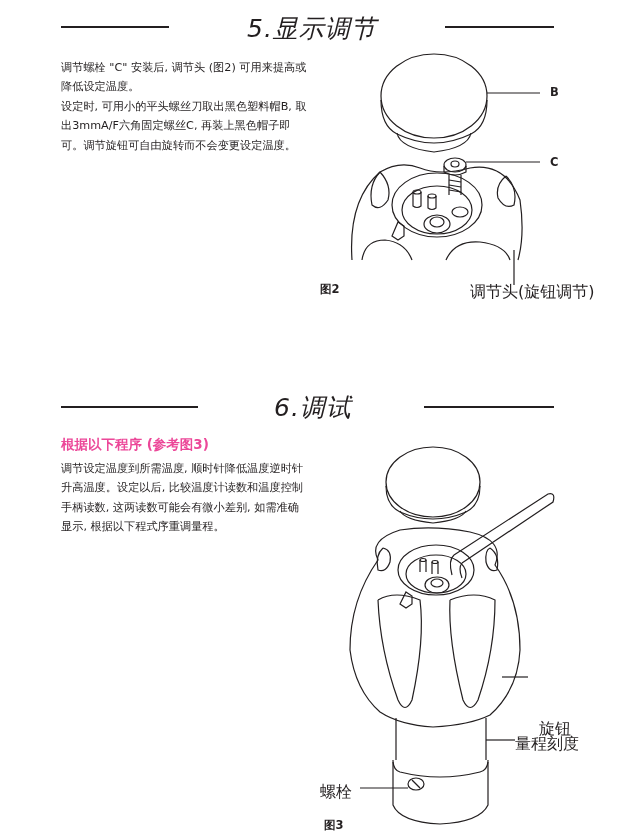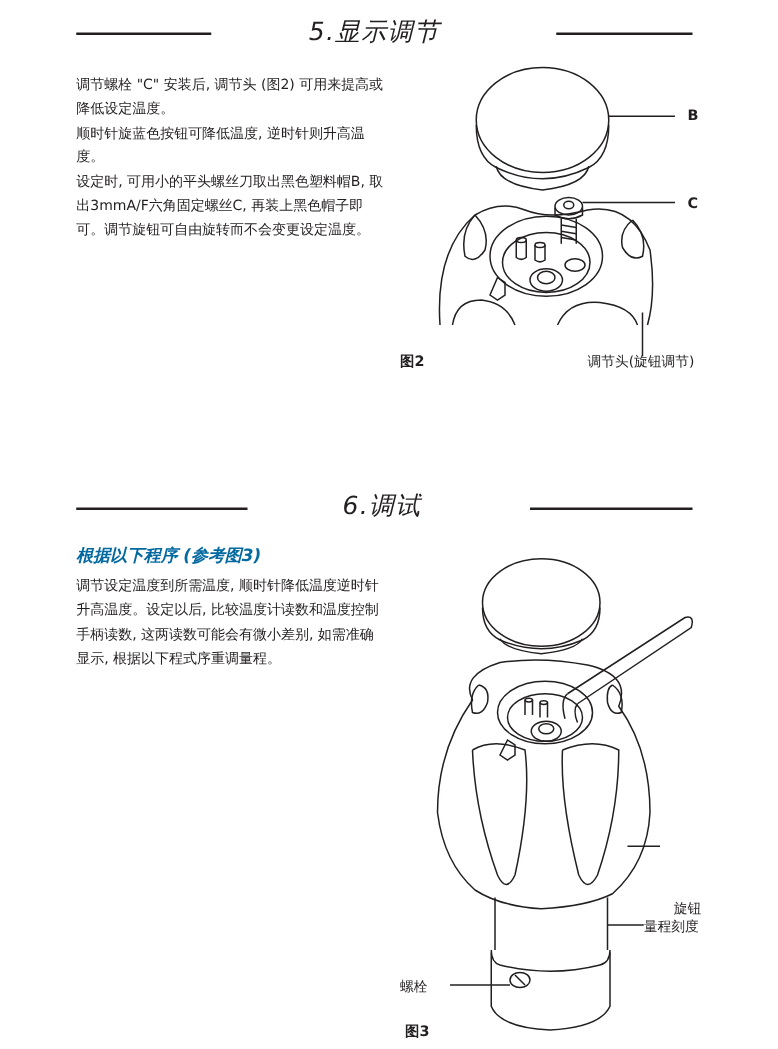--- a/index.html
+++ b/index.html
@@ -5,7 +5,7 @@
   html,body{margin:0;padding:0;background:#fff;}
   body{width:622px;height:839px;position:relative;overflow:hidden;font-family:"DejaVu Sans","Liberation Sans",sans-serif;color:#231f20;}
   .rule{position:absolute;height:2px;background:#231f20;}
-  .section-title{position:absolute;font-family:"DejaVu Sans","Liberation Sans",sans-serif;font-style:italic;font-size:20px;letter-spacing:1px;color:#231f20;white-space:nowrap;}
+  .section-title{position:absolute;font-family:"DejaVu Sans","Liberation Sans",sans-serif;font-style:italic;font-size:25px;letter-spacing:1px;color:#231f20;white-space:nowrap;}
   .para{position:absolute;left:61px;width:248px;font-size:11.2px;line-height:19.4px;color:#231f20;}
   .para p{margin:0;}
   .subhead{position:absolute;left:61px;top:436px;font-size:13.5px;font-weight:bold;color:#0369a1;white-space:nowrap;font-style:italic;}

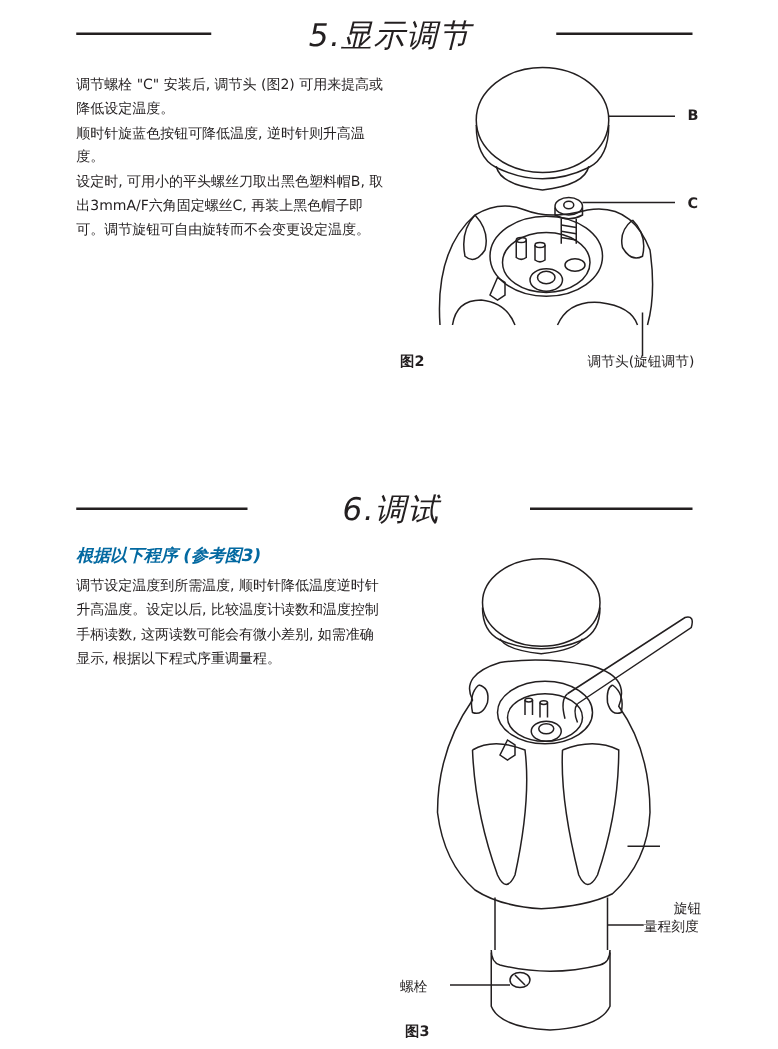--- a/index.html
+++ b/index.html
@@ -22,7 +22,6 @@
 
 <div class="para" style="top:58px;">
   <p>调节螺栓 "C" 安装后, 调节头 (图2) 可用来提高或降低设定温度。</p>
-  <p>顺时针旋蓝色按钮可降低温度, 逆时针则升高温度。</p>
   <p>设定时, 可用小的平头螺丝刀取出黑色塑料帽B, 取出3mmA/F六角固定螺丝C, 再装上黑色帽子即可。调节旋钮可自由旋转而不会变更设定温度。</p>
 </div>
 

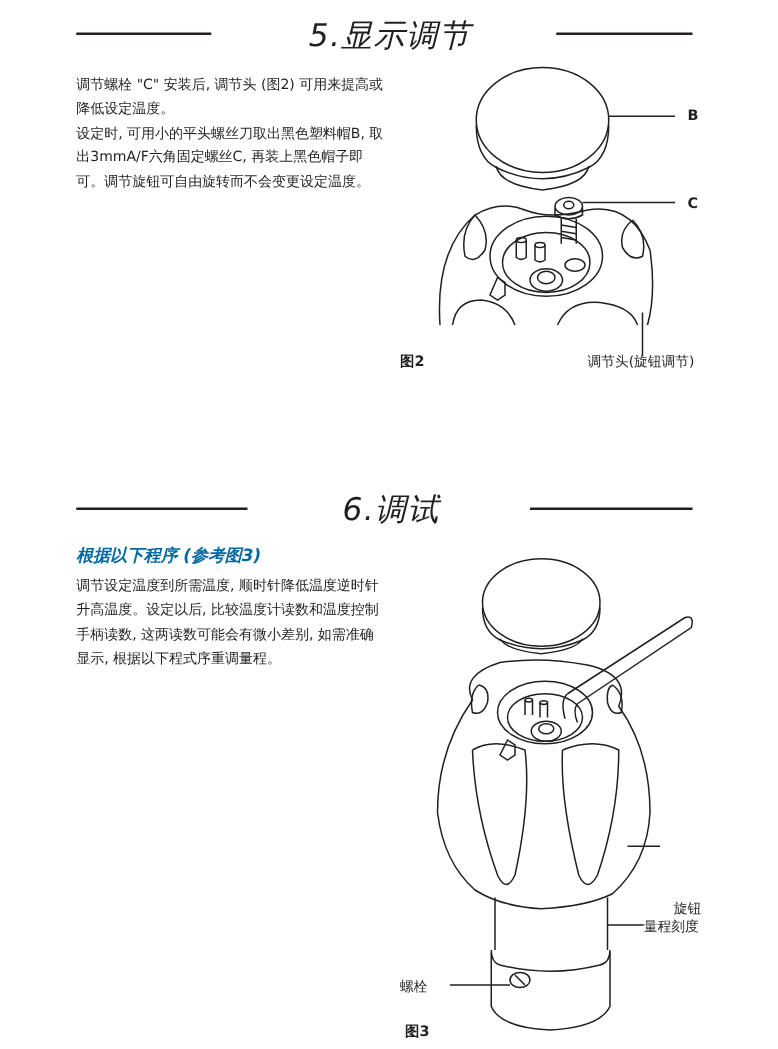--- a/index.html
+++ b/index.html
@@ -9,7 +9,7 @@
   .para{position:absolute;left:61px;width:248px;font-size:11.2px;line-height:19.4px;color:#231f20;}
   .para p{margin:0;}
   .subhead{position:absolute;left:61px;top:436px;font-size:13.5px;font-weight:bold;color:#0369a1;white-space:nowrap;font-style:italic;}
-  .label{position:absolute;font-size:11px;color:#231f20;white-space:nowrap;}
+  .label{position:absolute;font-size:16px;color:#231f20;white-space:nowrap;}
   .label.bold{font-weight:bold;font-size:11.5px;}
   svg{position:absolute;left:0;top:0;}
 </style>

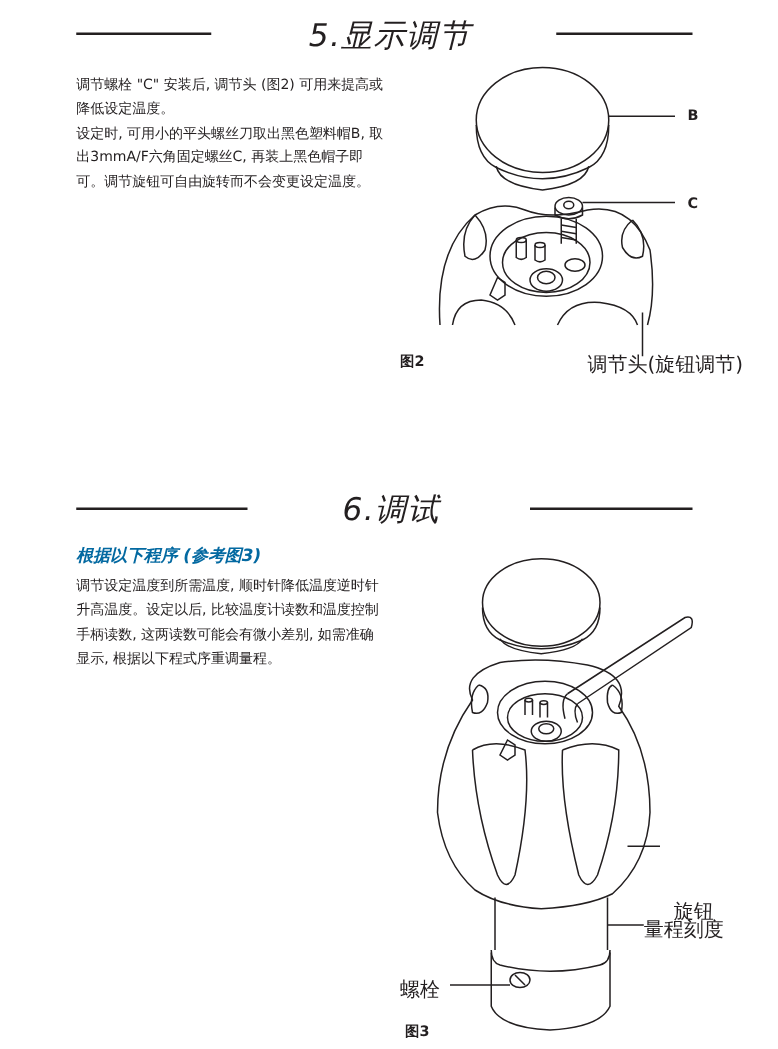--- a/index.html
+++ b/index.html
@@ -8,7 +8,7 @@
   .section-title{position:absolute;font-family:"DejaVu Sans","Liberation Sans",sans-serif;font-style:italic;font-size:25px;letter-spacing:1px;color:#231f20;white-space:nowrap;}
   .para{position:absolute;left:61px;width:248px;font-size:11.2px;line-height:19.4px;color:#231f20;}
   .para p{margin:0;}
-  .subhead{position:absolute;left:61px;top:436px;font-size:13.5px;font-weight:bold;color:#0369a1;white-space:nowrap;font-style:italic;}
+  .subhead{position:absolute;left:61px;top:436px;font-size:13.5px;font-weight:bold;color:#ec4899;white-space:nowrap;}
   .label{position:absolute;font-size:16px;color:#231f20;white-space:nowrap;}
   .label.bold{font-weight:bold;font-size:11.5px;}
   svg{position:absolute;left:0;top:0;}

